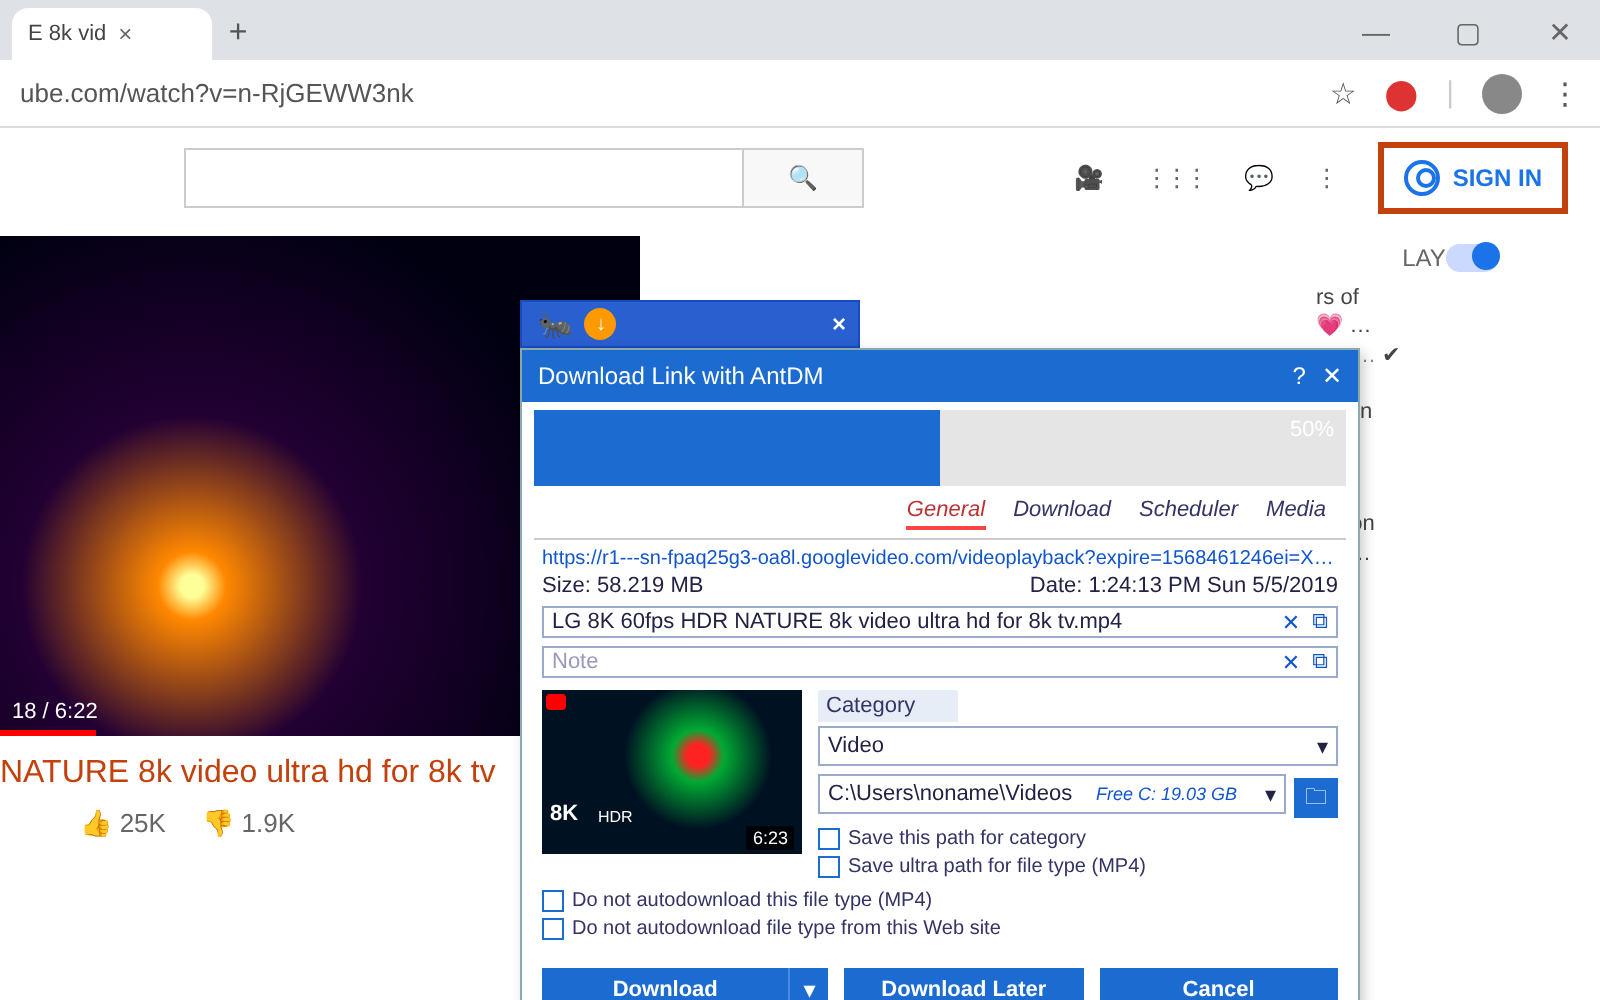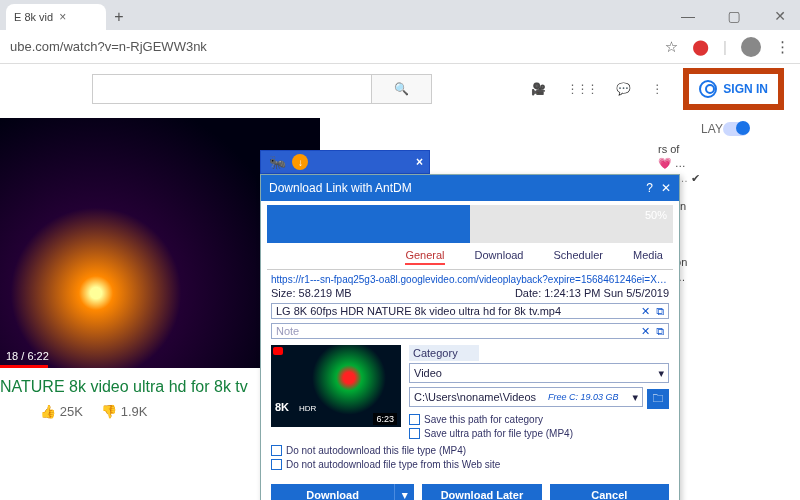--- a/index.html
+++ b/index.html
@@ -27,7 +27,7 @@
   .ytsearch input { flex: 1; border: none; outline: none; padding: 0 8px; }
   .ytsearch .btn { width: 60px; background: #f8f8f8; border-left: 1px solid #ccc; display: flex; align-items: center; justify-content: center; color: #666; }
   .ytheadicons { margin-left: auto; display: flex; align-items: center; gap: 20px; color: #666; }
-  .signin { border: 6px solid #c2410c; color: #1a73e8; padding: 6px 10px; font-weight: bold; font-size: 12px; display: flex; align-items: center; gap: 6px; }
+  .signin { border: 3px solid #c2410c; color: #1a73e8; padding: 6px 10px; font-weight: bold; font-size: 12px; display: flex; align-items: center; gap: 6px; }
   .circle { width: 18px; height: 18px; border: 2px solid #1a73e8; border-radius: 50%; display: inline-block; position: relative; }
   .circle::after { content: ''; width: 6px; height: 6px; border: 2px solid #1a73e8; border-radius: 50%; position: absolute; top: 2px; left: 4px; }
 

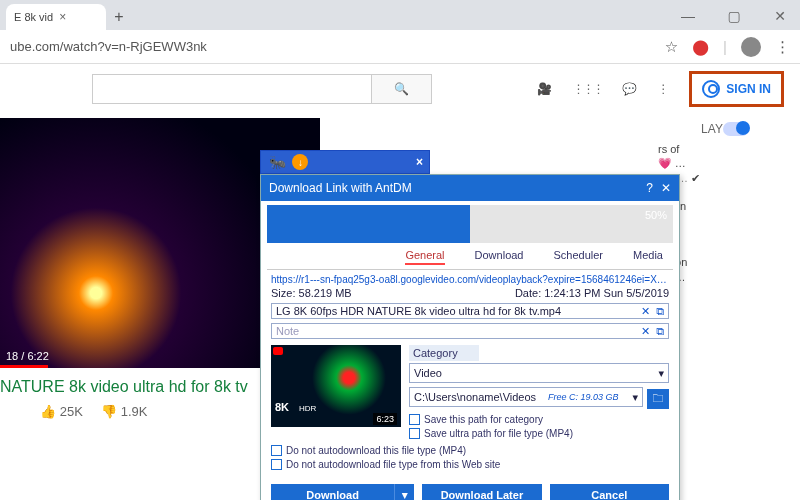--- a/index.html
+++ b/index.html
@@ -58,7 +58,7 @@
   .progresszone { height: 38px; background: linear-gradient(90deg, #1b6bd1 50%, #e5e5e5 50%); position: relative; margin: 4px 6px 2px 6px; }
   .progresszone .pct { position: absolute; right: 6px; top: 4px; color: #fff; font-size: 11px; }
 
-  .dlgtabs { display: flex; gap: 30px; justify-content: flex-end; padding: 4px 10px; font-size: 11px; color: #336; border-bottom: 1px solid #ccc; margin: 0 6px; }
+  .dlgtabs { display: flex; gap: 14px; justify-content: flex-end; padding: 4px 10px; font-size: 11px; color: #336; border-bottom: 1px solid #ccc; margin: 0 6px; font-style: italic; }
   .dlgtabs .tabitem.active { color: #b33; border-bottom: 2px solid #f44; padding-bottom: 2px; }
 
   .dlgbody { padding: 4px 10px 8px 10px; font-size: 11px; color: #224; }

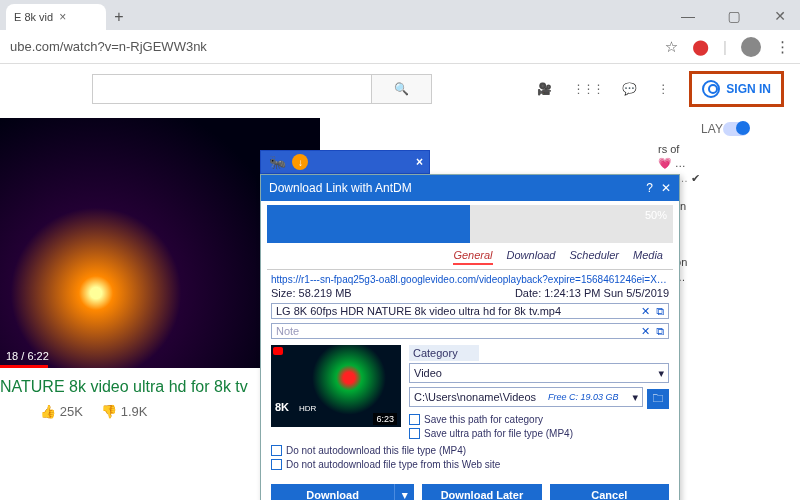--- a/index.html
+++ b/index.html
@@ -37,7 +37,7 @@
   .playtime { position: absolute; left: 6px; bottom: 6px; color: #fff; font-size: 11px; }
   .redline { position: absolute; left: 0; bottom: 0; height: 3px; width: 15%; background: #f00; }
 
-  .vtitle { margin-top: 10px; font-size: 16px; color: #15803d; padding-left: 0; width: 400px; }
+  .vtitle { margin-top: 10px; font-size: 16px; color: #c2410c; padding-left: 0; width: 400px; }
   .vstats { display: flex; gap: 18px; margin-top: 8px; color: #666; font-size: 13px; align-items: center; padding-left: 40px; }
 
   .sidebar { position: absolute; right: 0; top: 50px; width: 150px; padding: 8px; }

